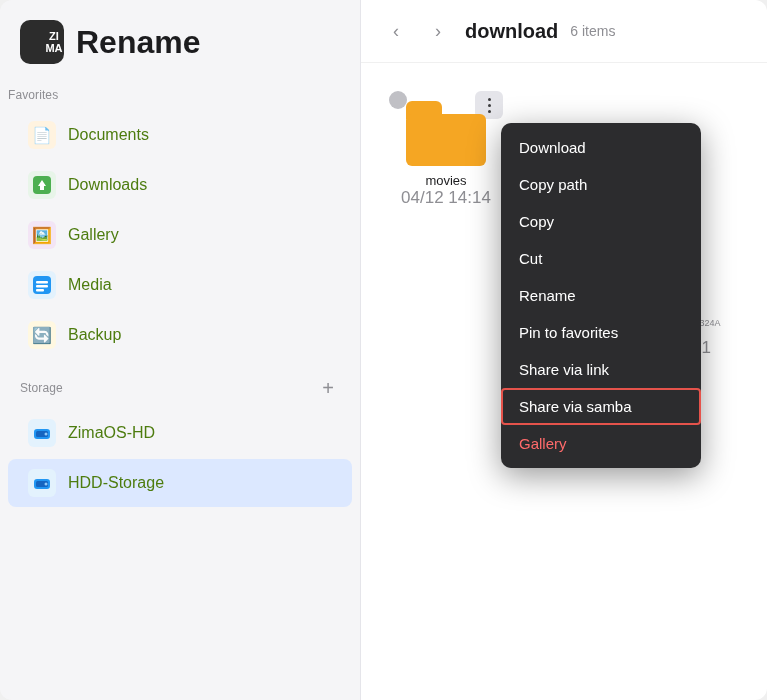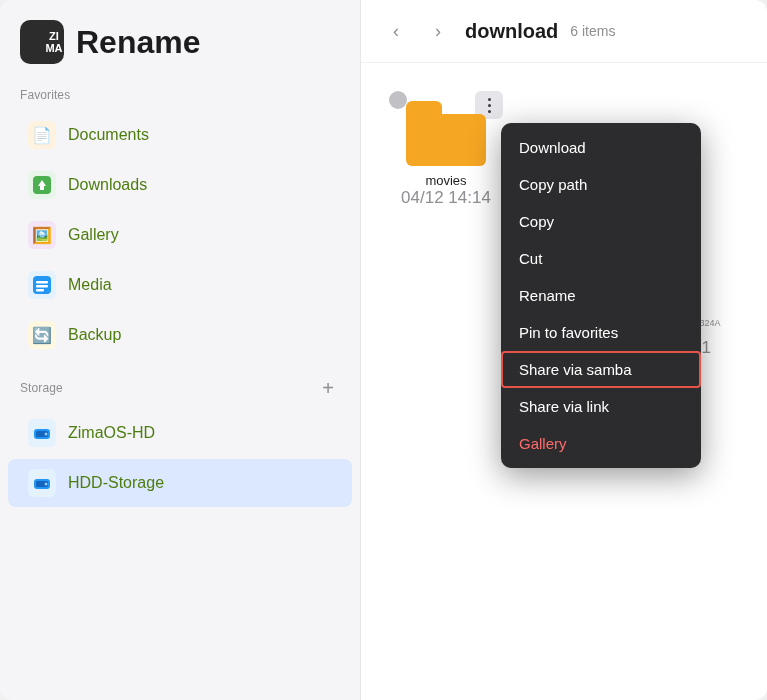--- a/index.html
+++ b/index.html
@@ -54,7 +54,7 @@
     .section-label {
       font-size: 12px;
       color: #8e8e93;
-      padding: 0 20px 8px 20px;
+      padding: 0 20px 8px 8px;
       font-weight: 500;
       text-transform: none;
       letter-spacing: 0.1px;

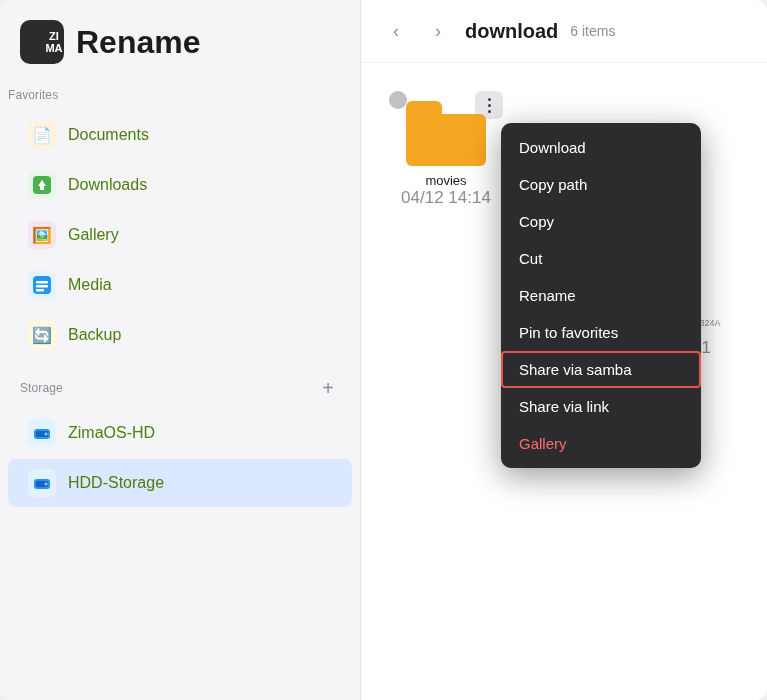--- a/index.html
+++ b/index.html
@@ -451,8 +451,8 @@
         <span class="context-menu-item">Cut</span>
         <span class="context-menu-item">Rename</span>
         <span class="context-menu-item">Pin to favorites</span>
+        <span class="context-menu-item">Share via link</span>
         <span class="context-menu-item highlighted">Share via samba</span>
-        <span class="context-menu-item">Share via link</span>
         <span class="context-menu-item delete">Gallery</span>
       </div>
     </div>

